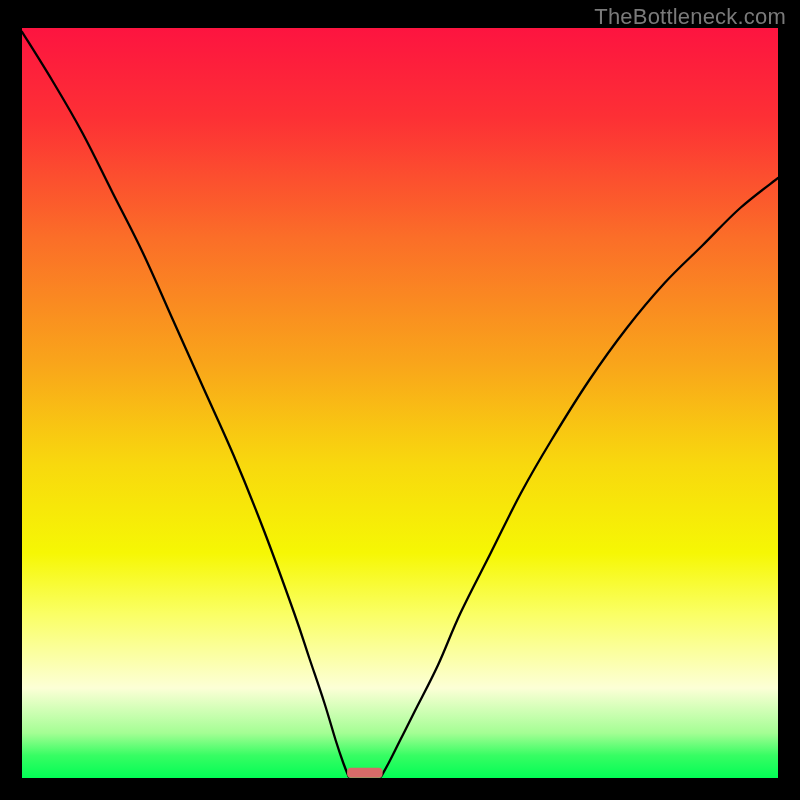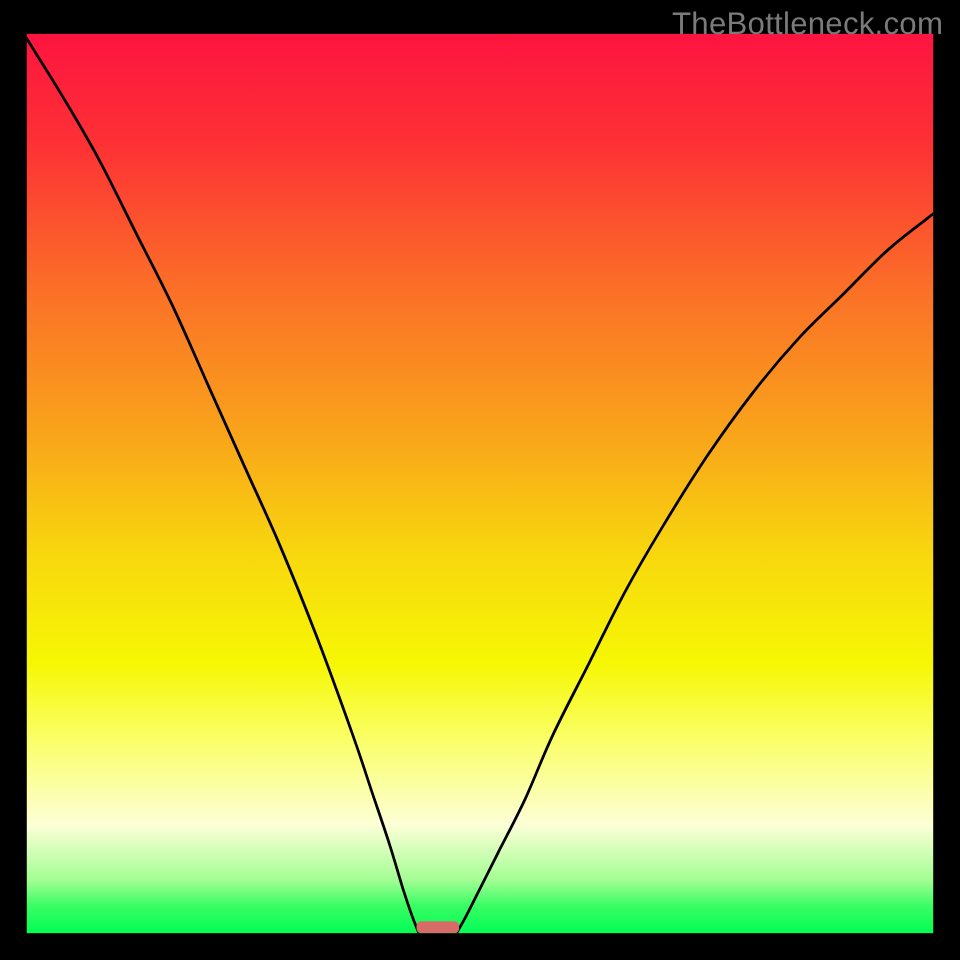--- a/index.html
+++ b/index.html
@@ -17,7 +17,7 @@
     top: 4px;
     right: 14px;
     color: #7a7a7a;
-    font-size: 26px;
+    font-size: 22px;
     font-weight: 500;
     letter-spacing: 0.2px;
     z-index: 200;

